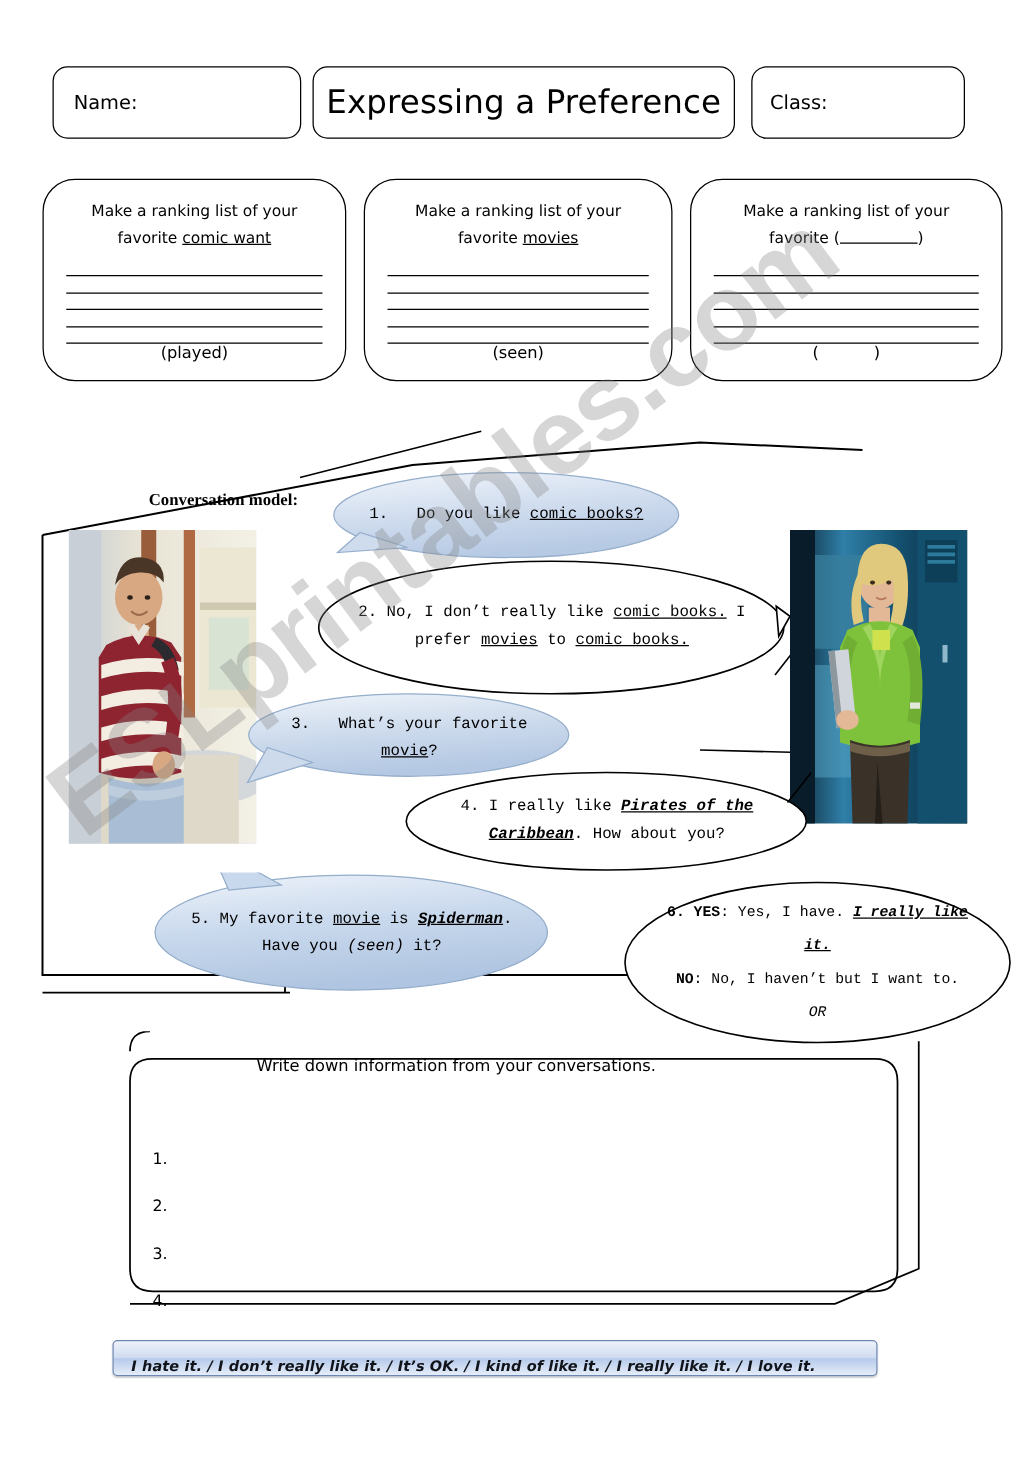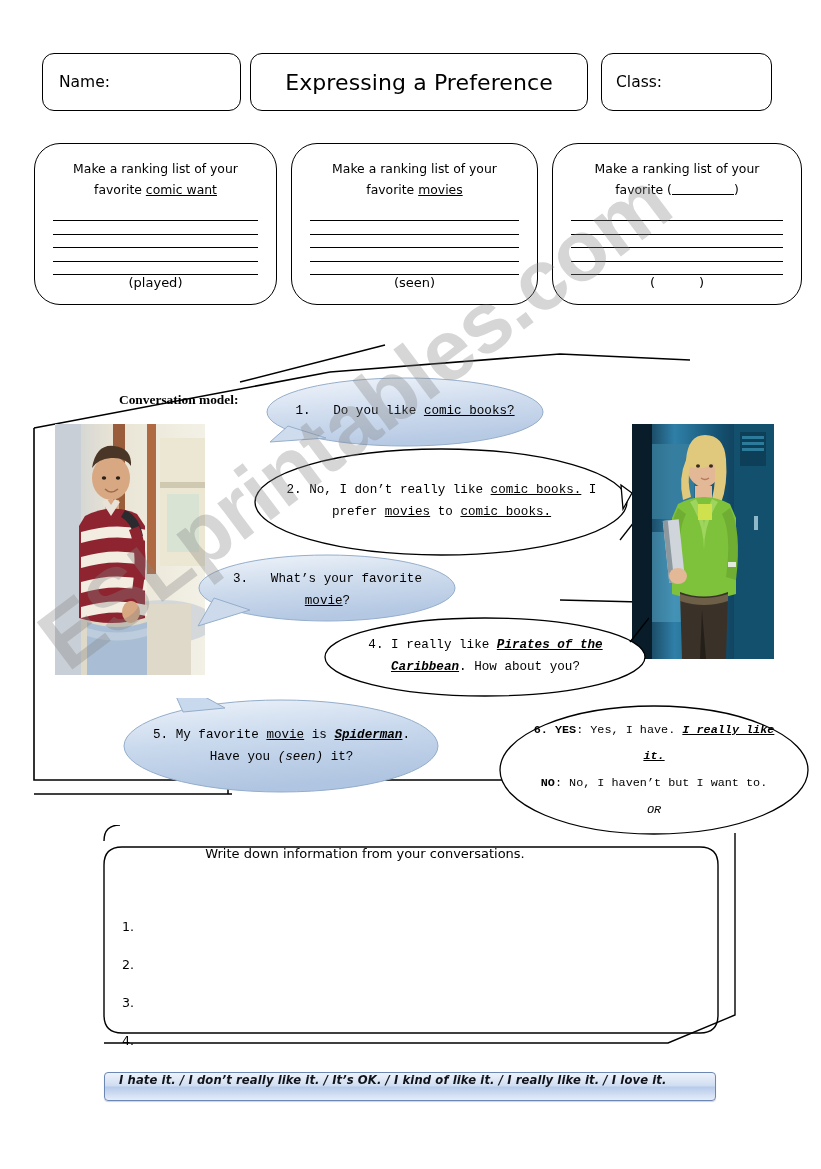--- a/index.html
+++ b/index.html
@@ -63,7 +63,7 @@
     font-family: "DejaVu Sans", sans-serif;
   }
   .hdr-title span {
-    font-size: 22px;
+    font-size: 26px;
     font-family: "DejaVu Sans", sans-serif;
     letter-spacing: 0.1px;
   }

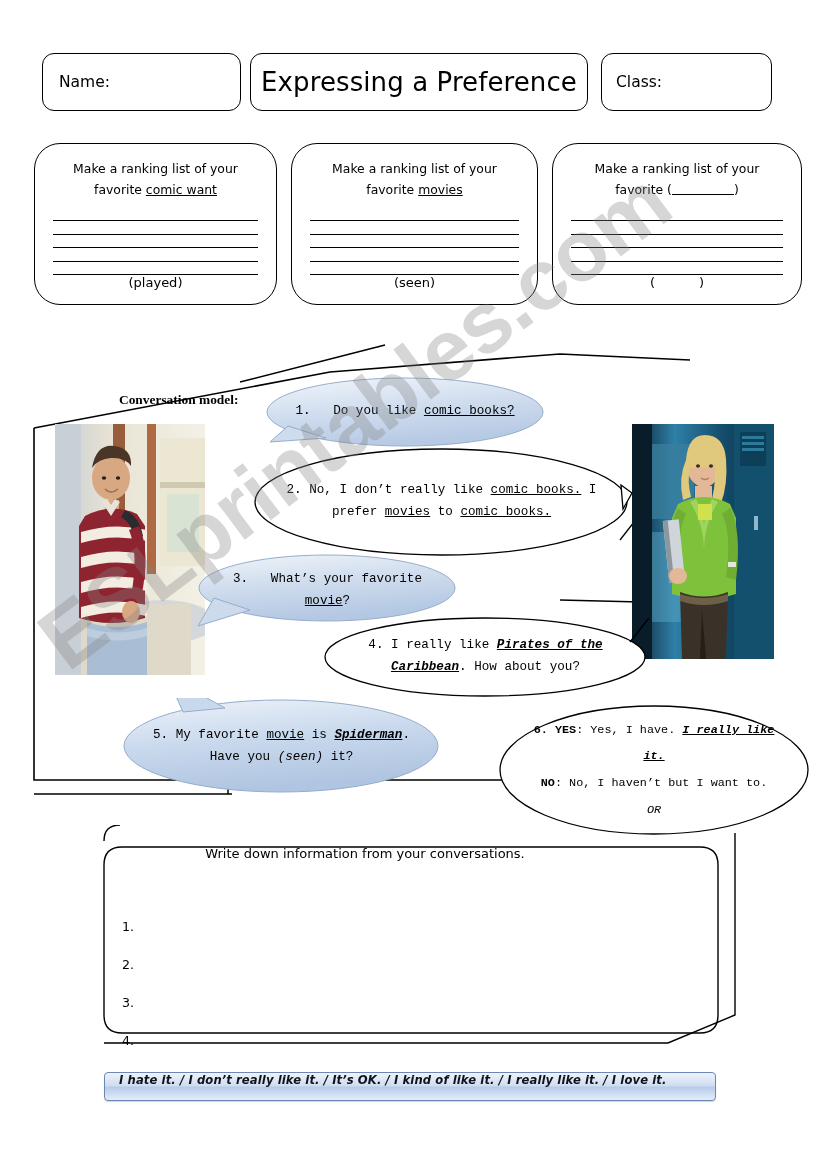--- a/index.html
+++ b/index.html
@@ -235,13 +235,13 @@
   
   .scale {
     position: absolute;
-    left: 104px; top: 1072px;
+    left: 90px; top: 1072px;
     width: 612px; height: 29px;
     border: 1.3px solid #6d87b5;
     border-radius: 4px;
     background: linear-gradient(to bottom, #eef3fb 0%, #cfdcf0 48%, #b6caea 52%, #e5edf9 100%);
     display: flex;
-    align-items: flex-start;
+    align-items: flex-end;
     padding-left: 14px;
     z-index: 7;
     box-shadow: 0 1px 1px rgba(0,0,0,0.18);

